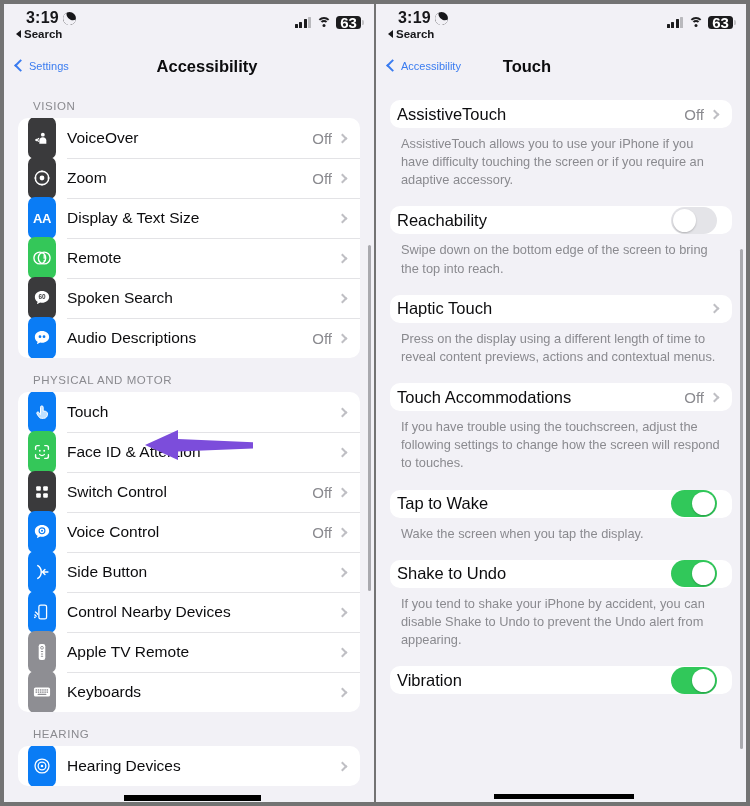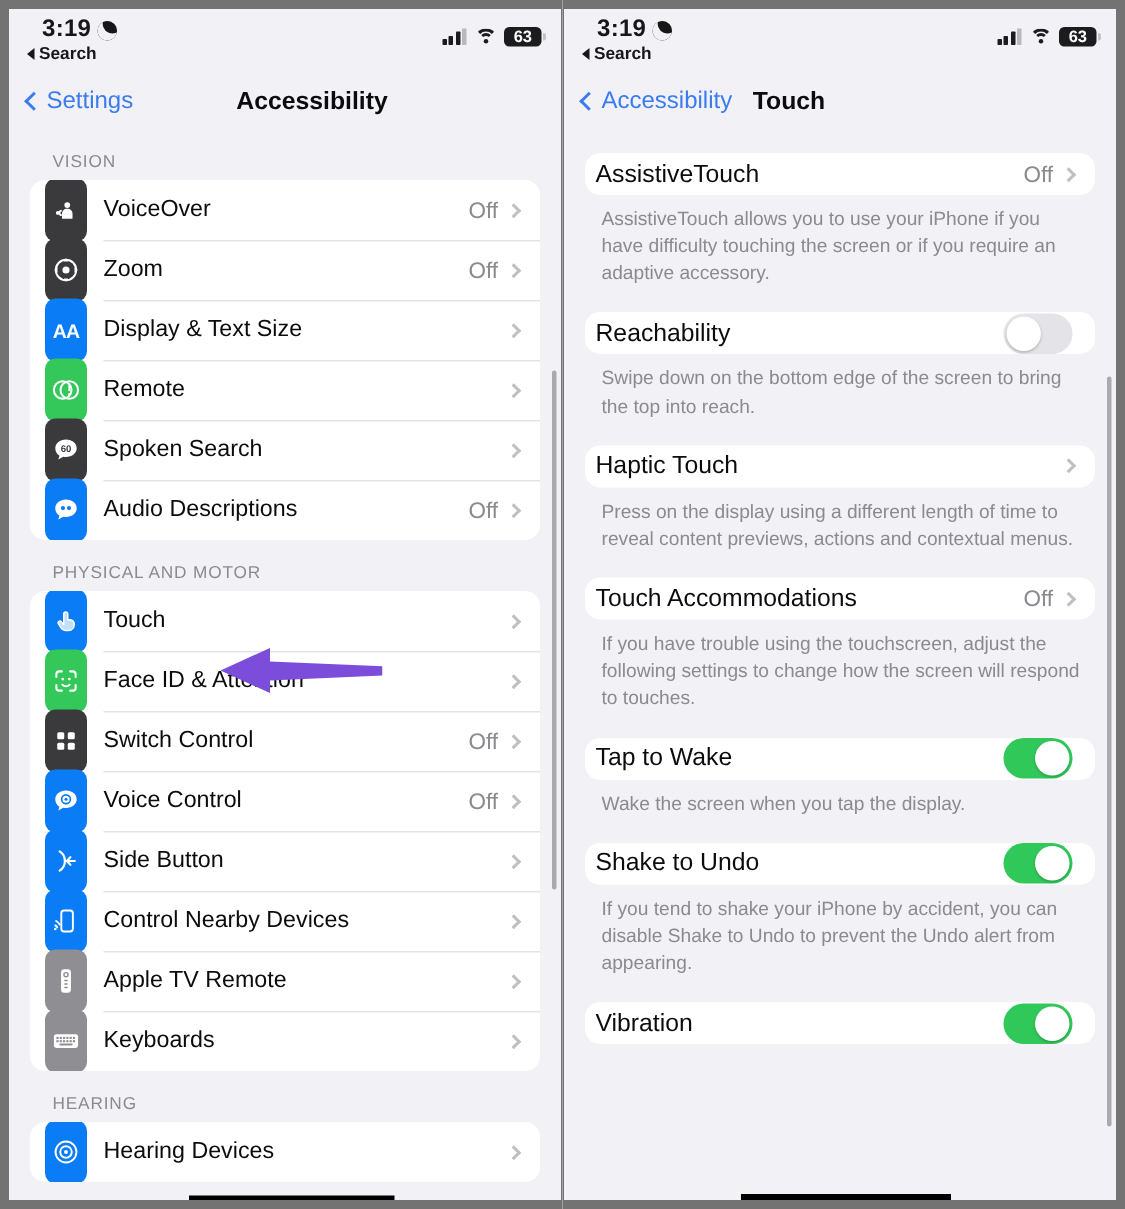--- a/index.html
+++ b/index.html
@@ -15,7 +15,7 @@
   .phone {
     position: relative;
     width: 375px; height: 806px;
-    border: 6px solid #737373;
+    border: 4px solid #737373;
     background: #f2f1f6;
     overflow: hidden;
   }

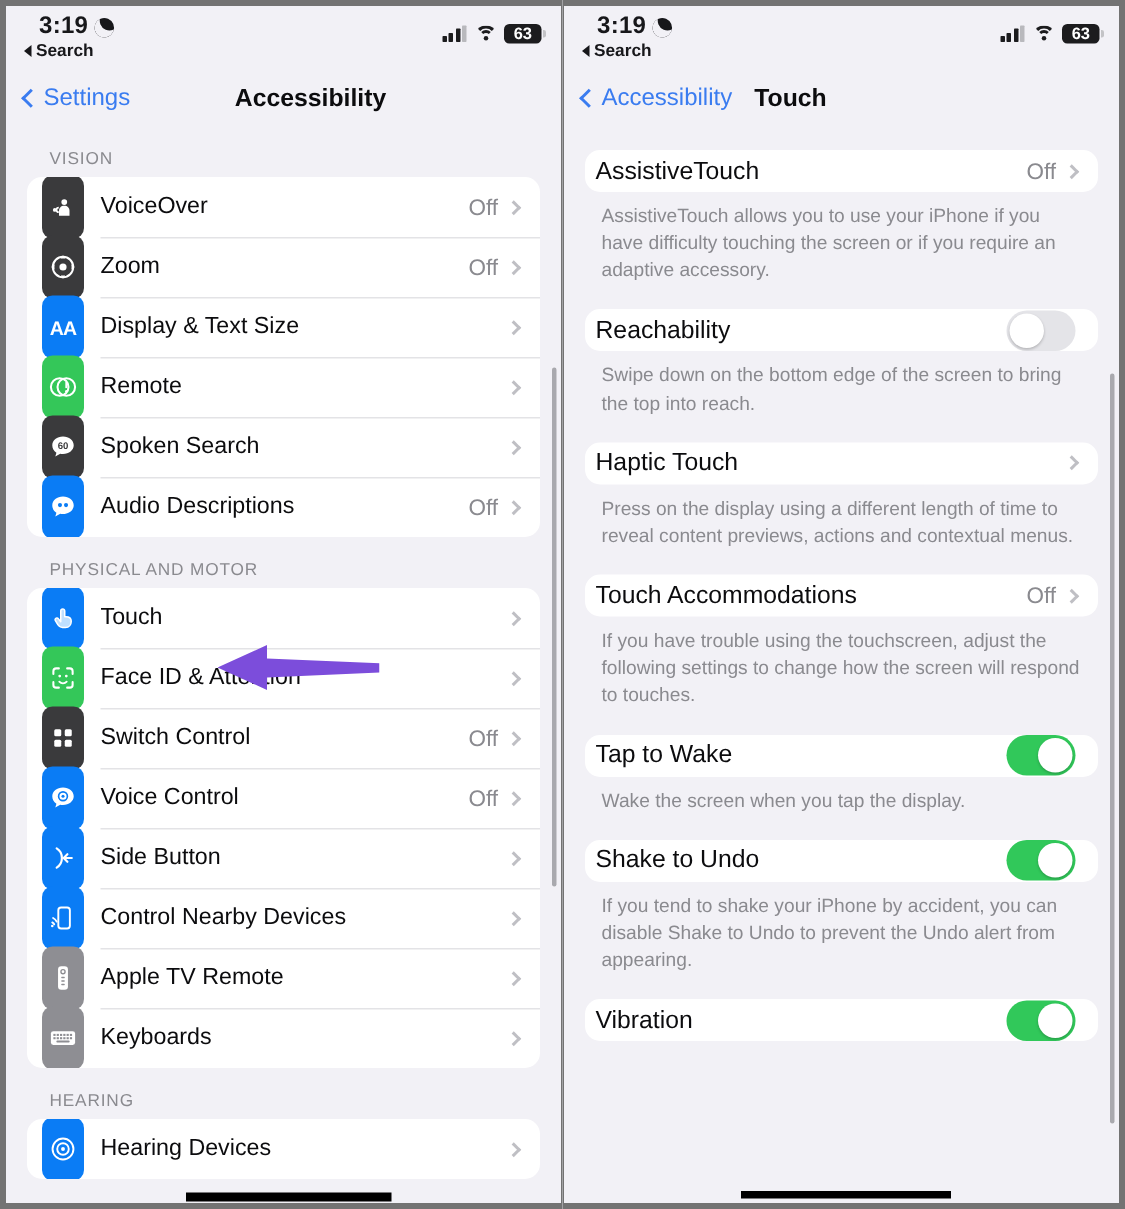--- a/index.html
+++ b/index.html
@@ -80,7 +80,7 @@
   .batt-body {
     width: 25px; height: 13px; border-radius: 3.5px;
     background: #1c1c1e; color: #ffffff;
-    font-size: 11px; font-weight: 700;
+    font-size: 15px; font-weight: 700;
     display: flex; align-items: center; justify-content: center;
     letter-spacing: -0.2px;
   }

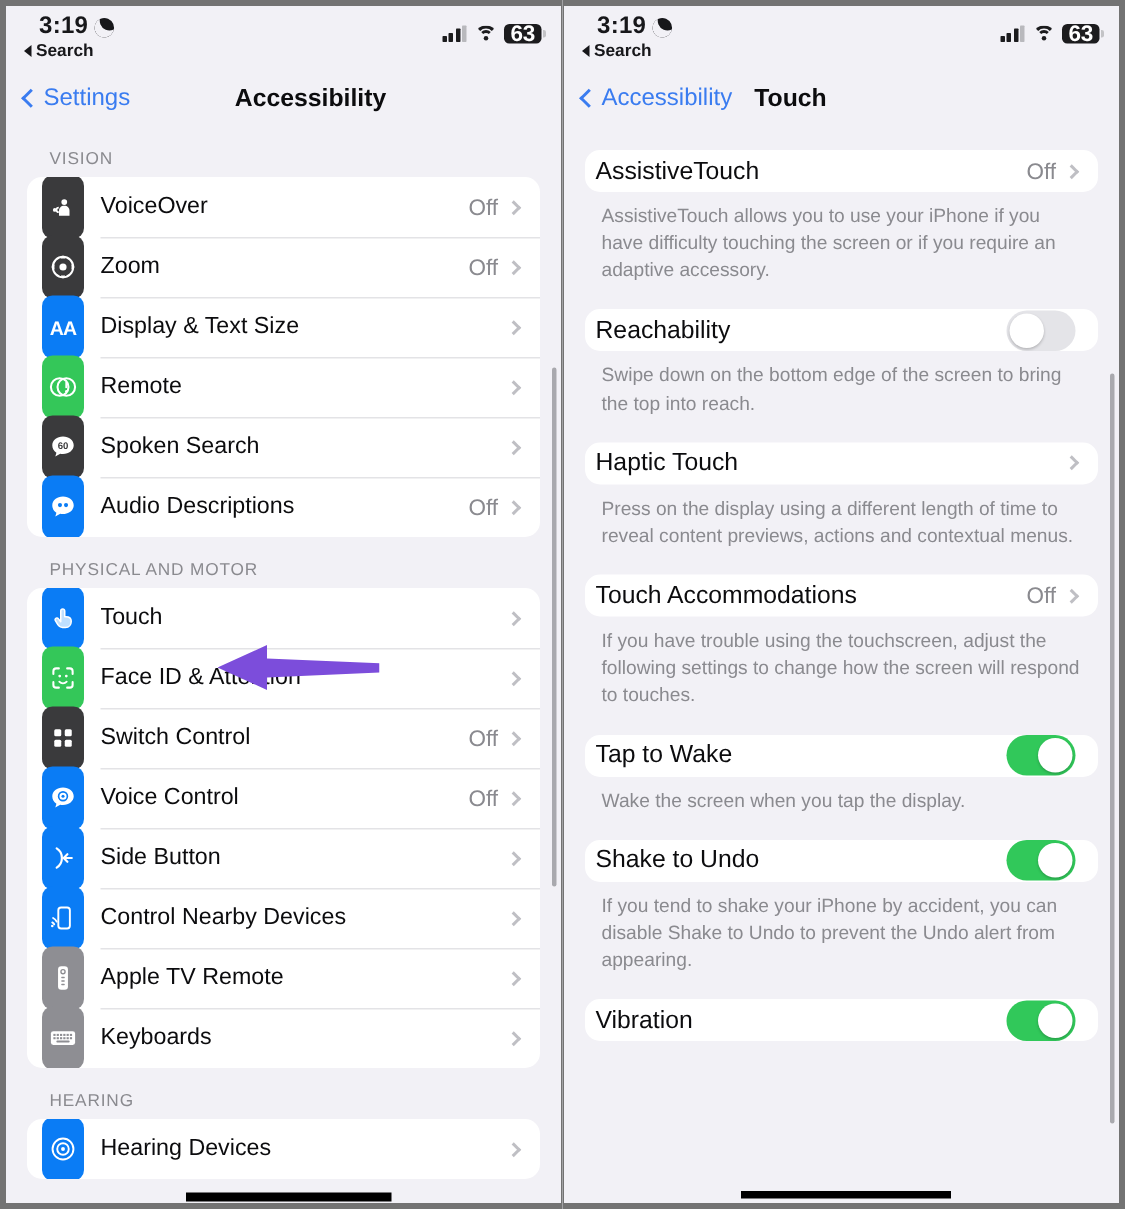--- a/index.html
+++ b/index.html
@@ -96,7 +96,7 @@
   .nav-back {
     position: absolute; left: 12px; top: 50%; transform: translateY(-50%);
     display: flex; align-items: center; gap: 4px;
-    color: #3a7cf0; font-size: 16px; cursor: pointer;
+    color: #3a7cf0; font-size: 11px; cursor: pointer;
   }
   .chev-left {
     width: 9px; height: 9px;

